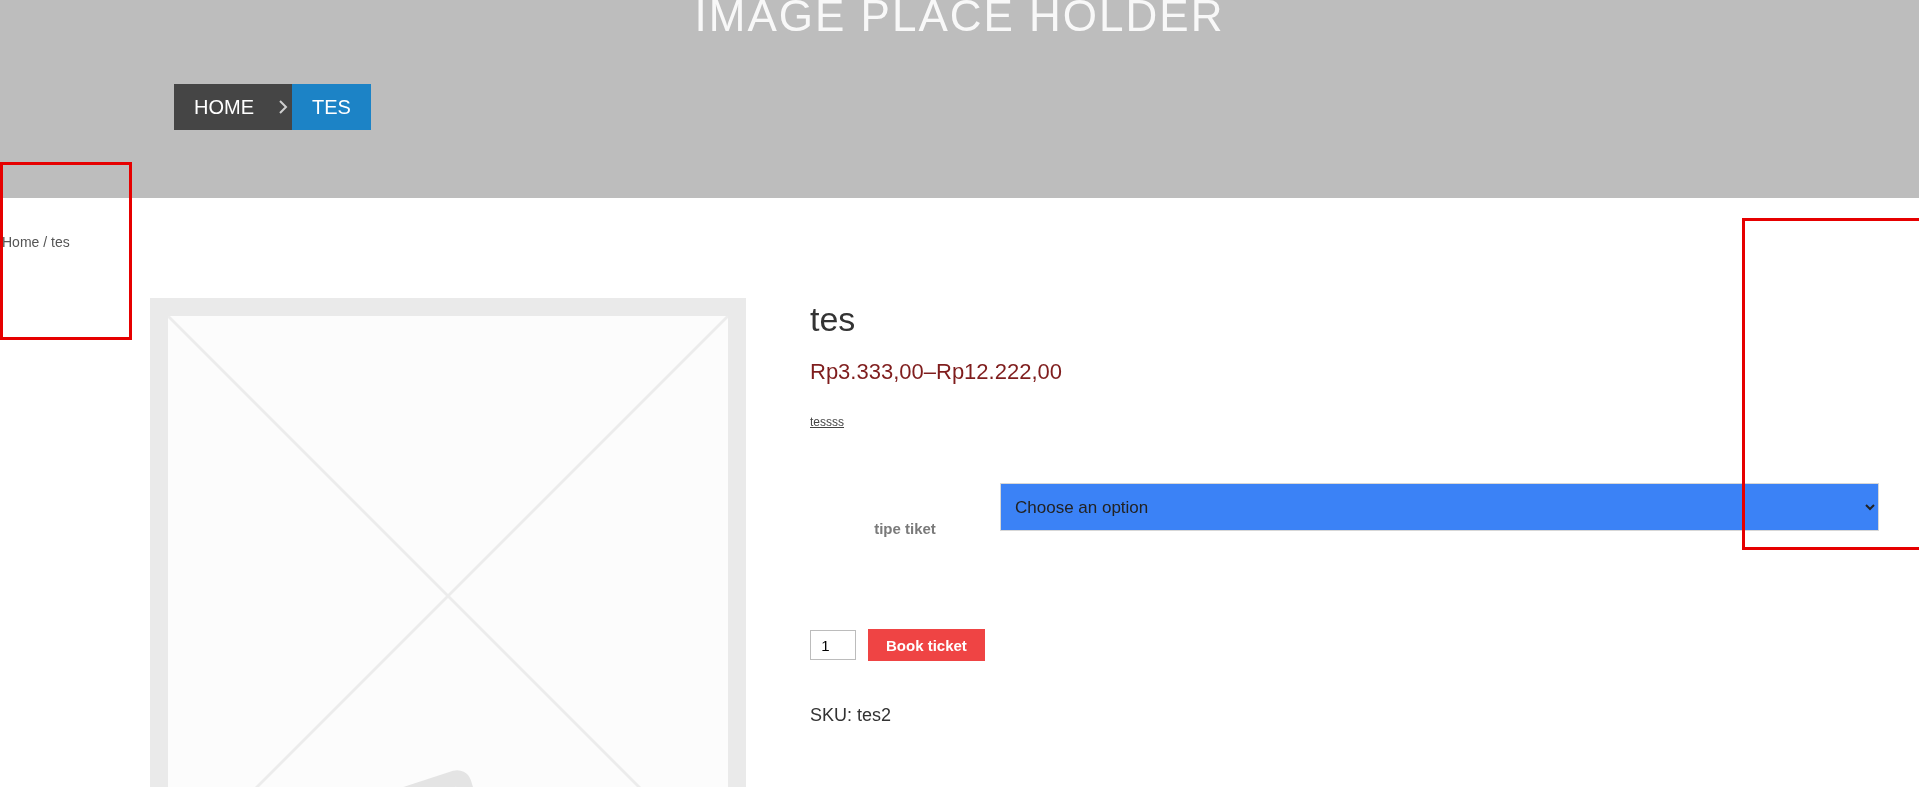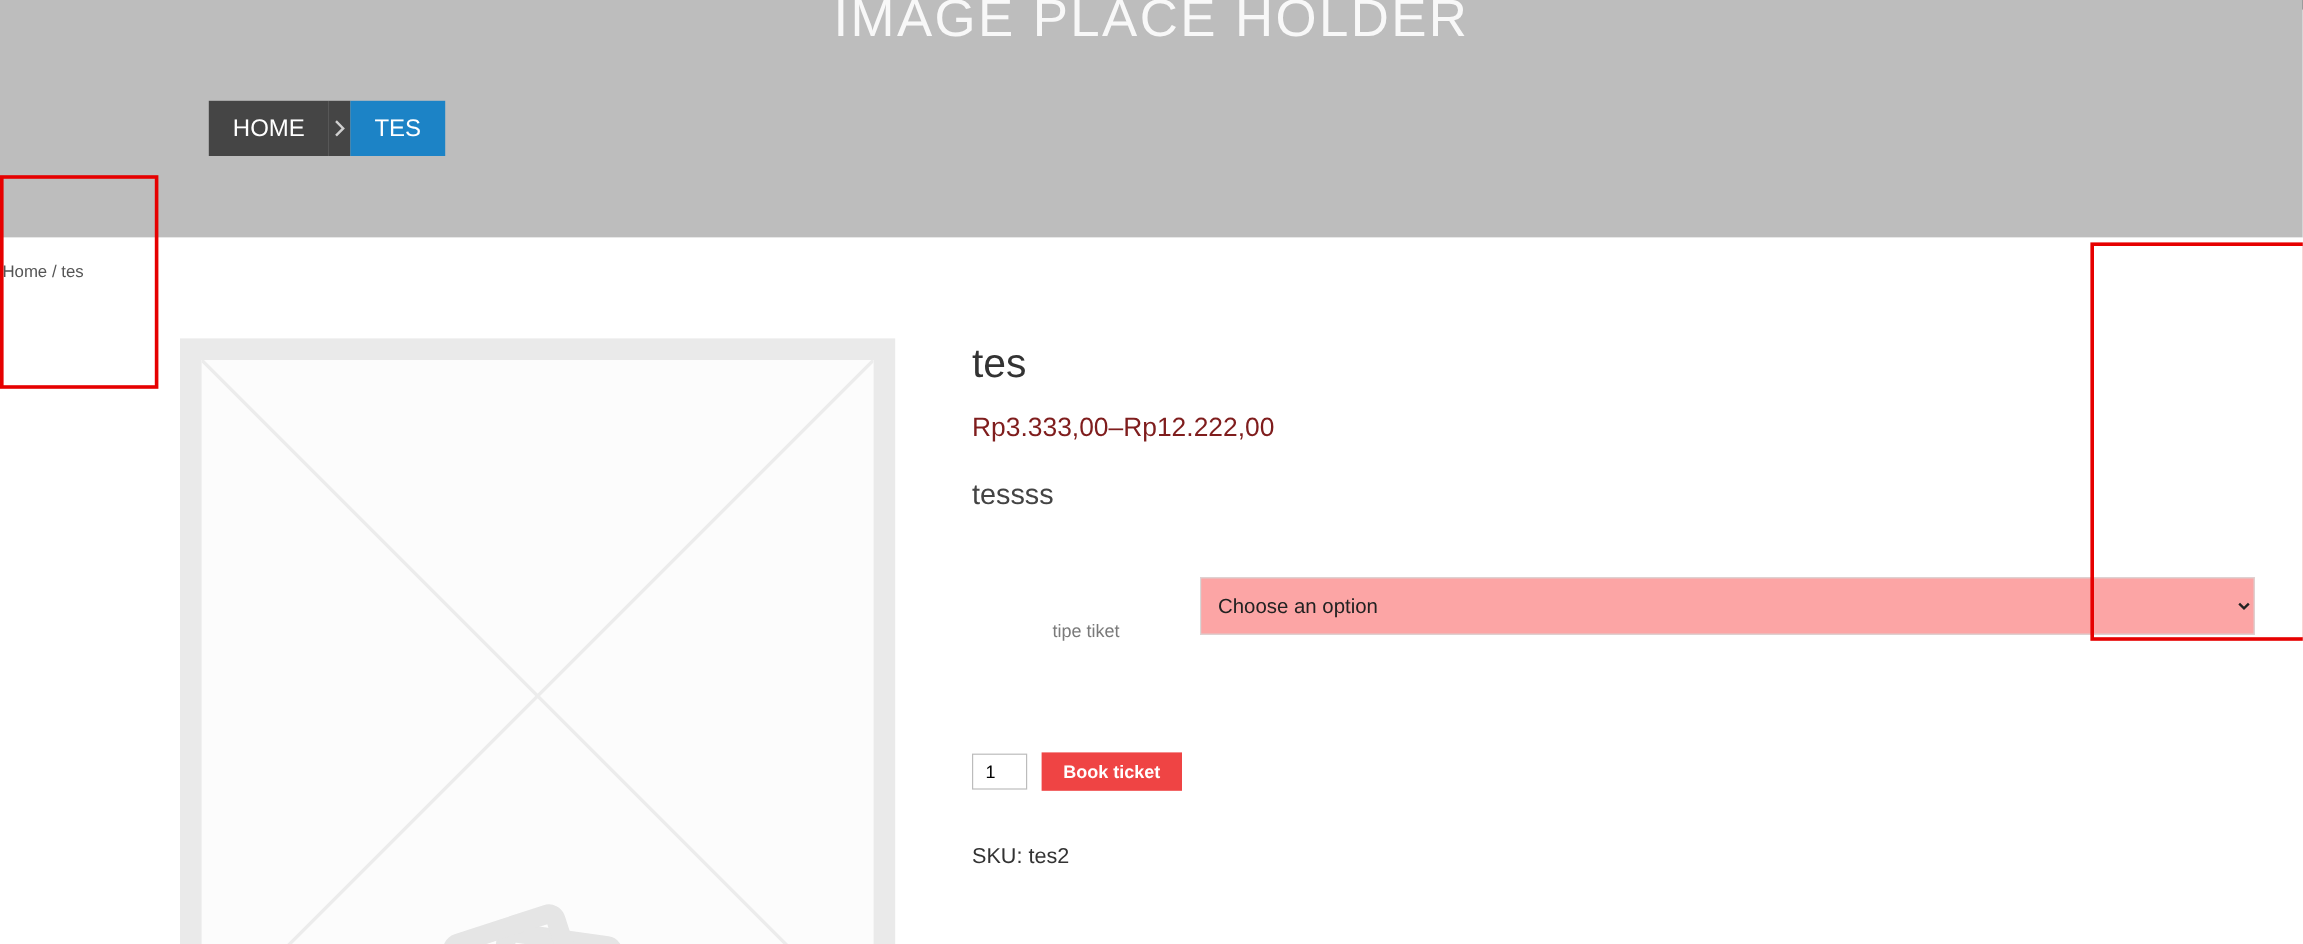--- a/index.html
+++ b/index.html
@@ -62,6 +62,7 @@
     font-size: 14px;
     color: #555;
     padding: 20px 2px;
+    margin-top: 16px;
   }
   .mini-crumbs a { color: #555; text-decoration: none; }
 

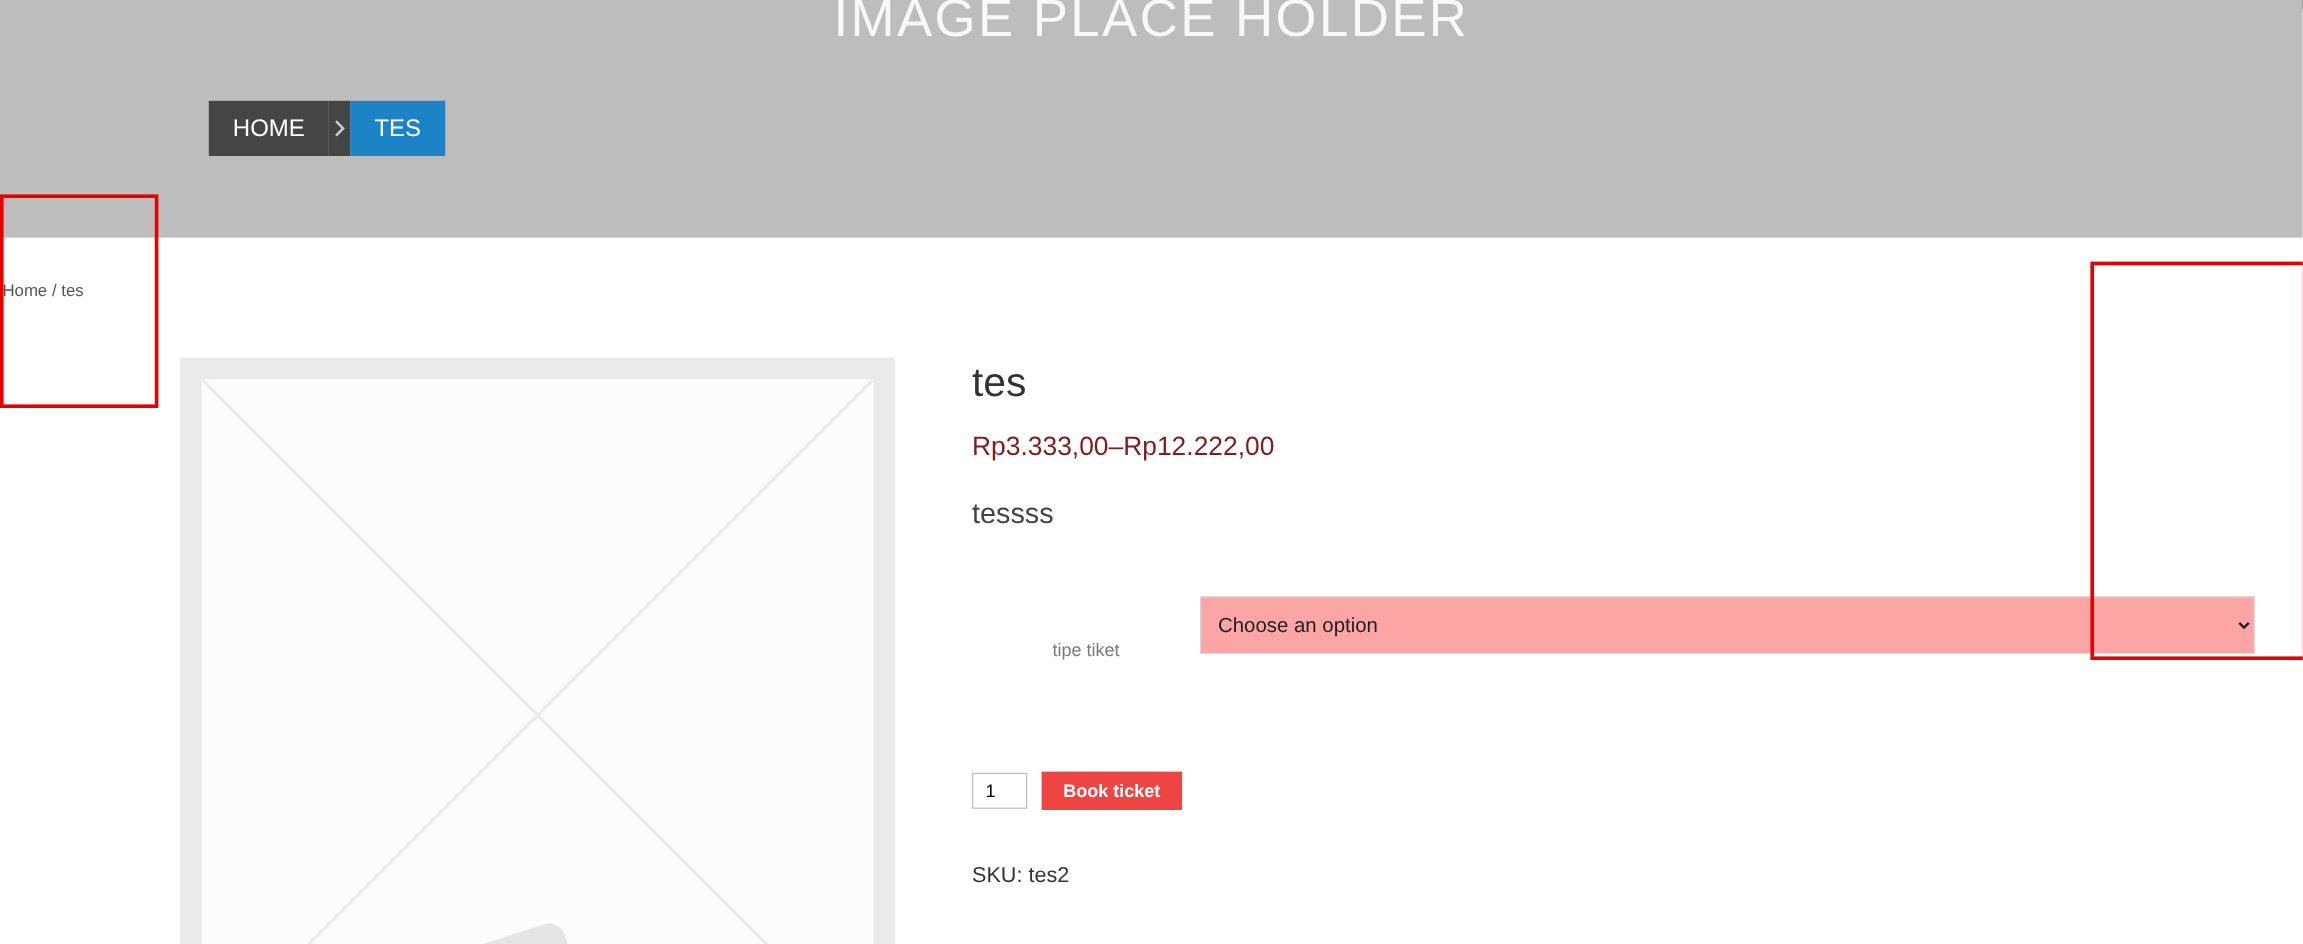--- a/index.html
+++ b/index.html
@@ -111,7 +111,7 @@
   }
   .prod-title { font-size: 34px; color: #333; font-weight: 400; margin-top: 2px; }
   .price { color: #7f1d1d; font-size: 22px; margin-top: 20px; }
-  .shortdesc { color: #444; font-size: 24px; margin-top: 30px; }
+  .shortdesc { color: #444; font-size: 12px; margin-top: 30px; text-decoration: underline; }
 
   .var-row { display:flex; align-items:center; margin-top: 48px; }
   .var-label { width: 190px; text-align:center; font-size:15px; font-weight:400; color:#7a7a7a;margin-top:43px; }

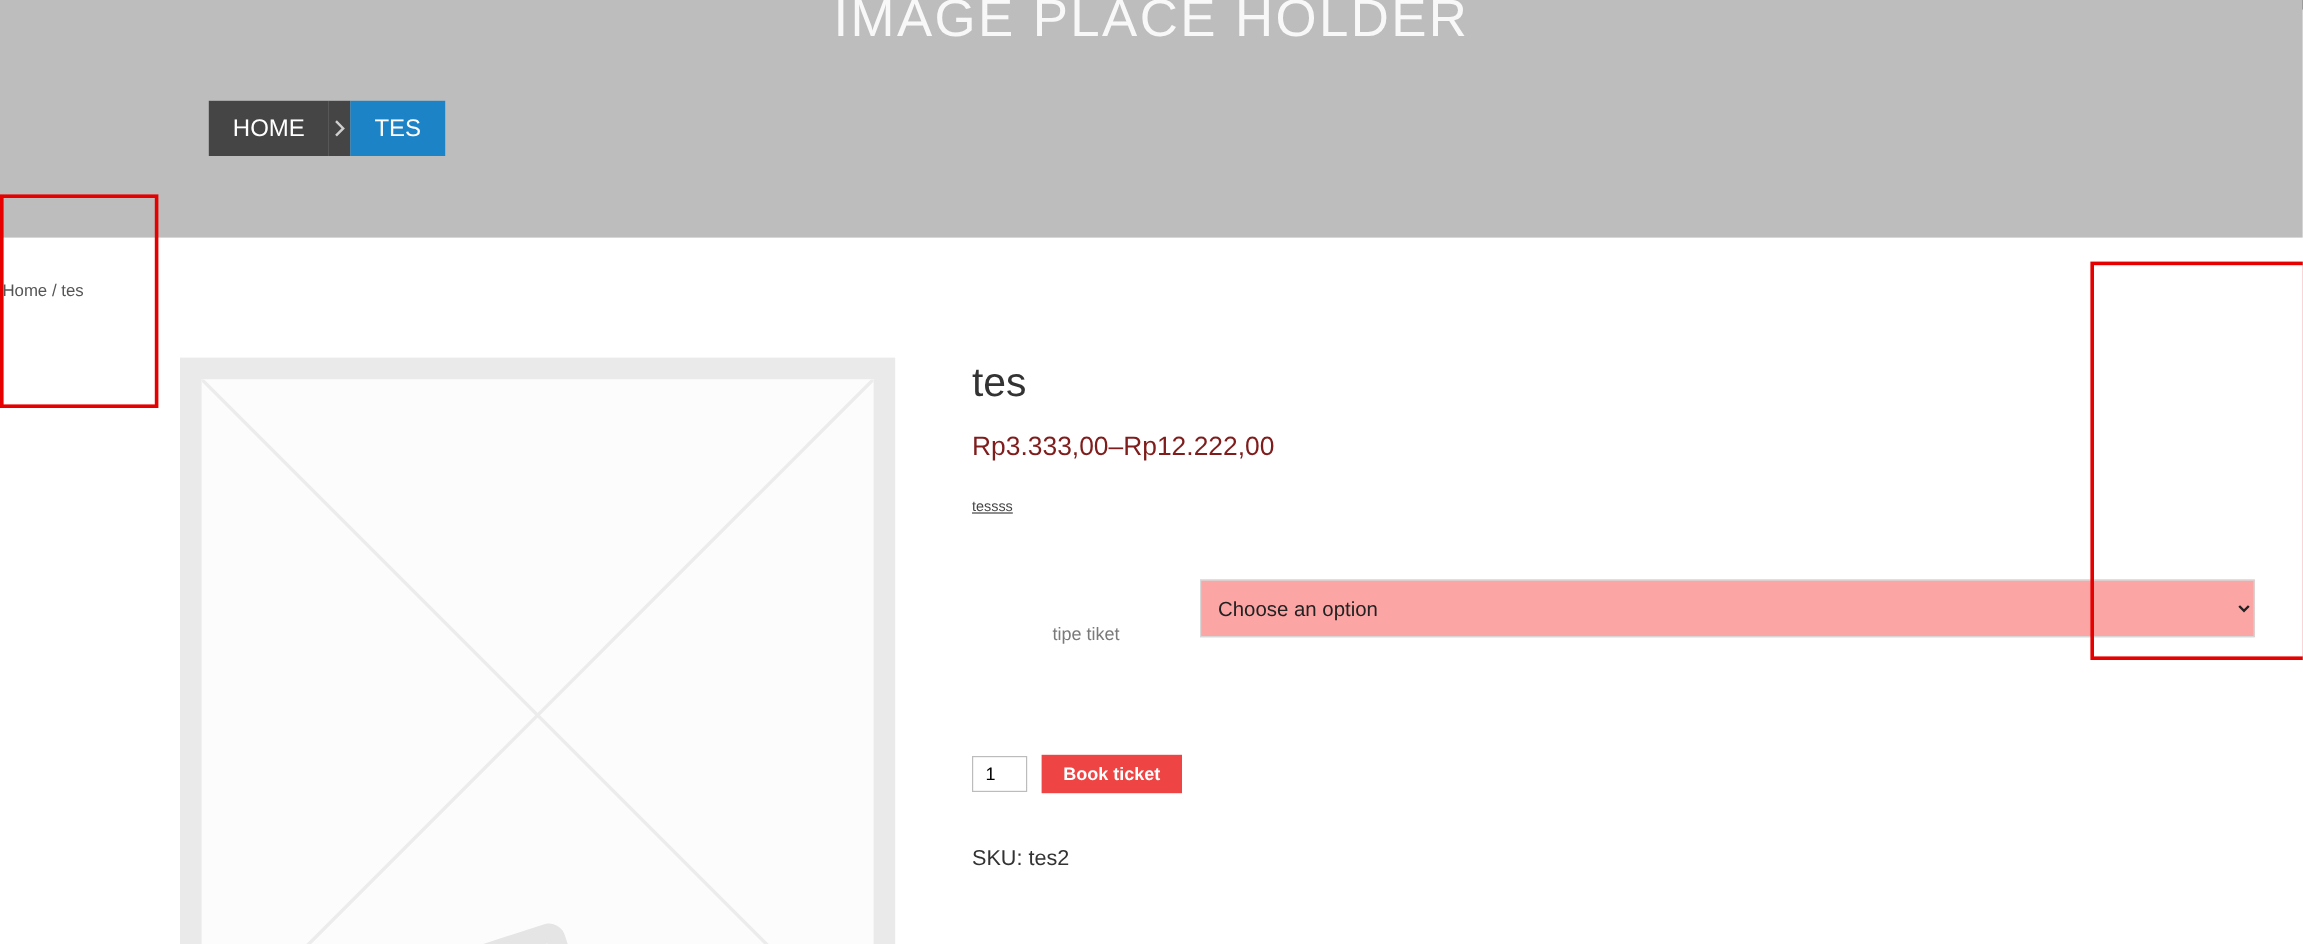--- a/index.html
+++ b/index.html
@@ -117,7 +117,7 @@
   .var-label { width: 190px; text-align:center; font-size:15px; font-weight:400; color:#7a7a7a;margin-top:43px; }
   .var-select {
     flex:1; height:48px; font-size:17px; padding:0 10px;
-    border:1px solid #d7d7d7; background:#fca5a5; color:#222;
+    border:1px solid #d7d7d7; background:#3b82f6; color:#222;
     appearance: auto;
   }
 

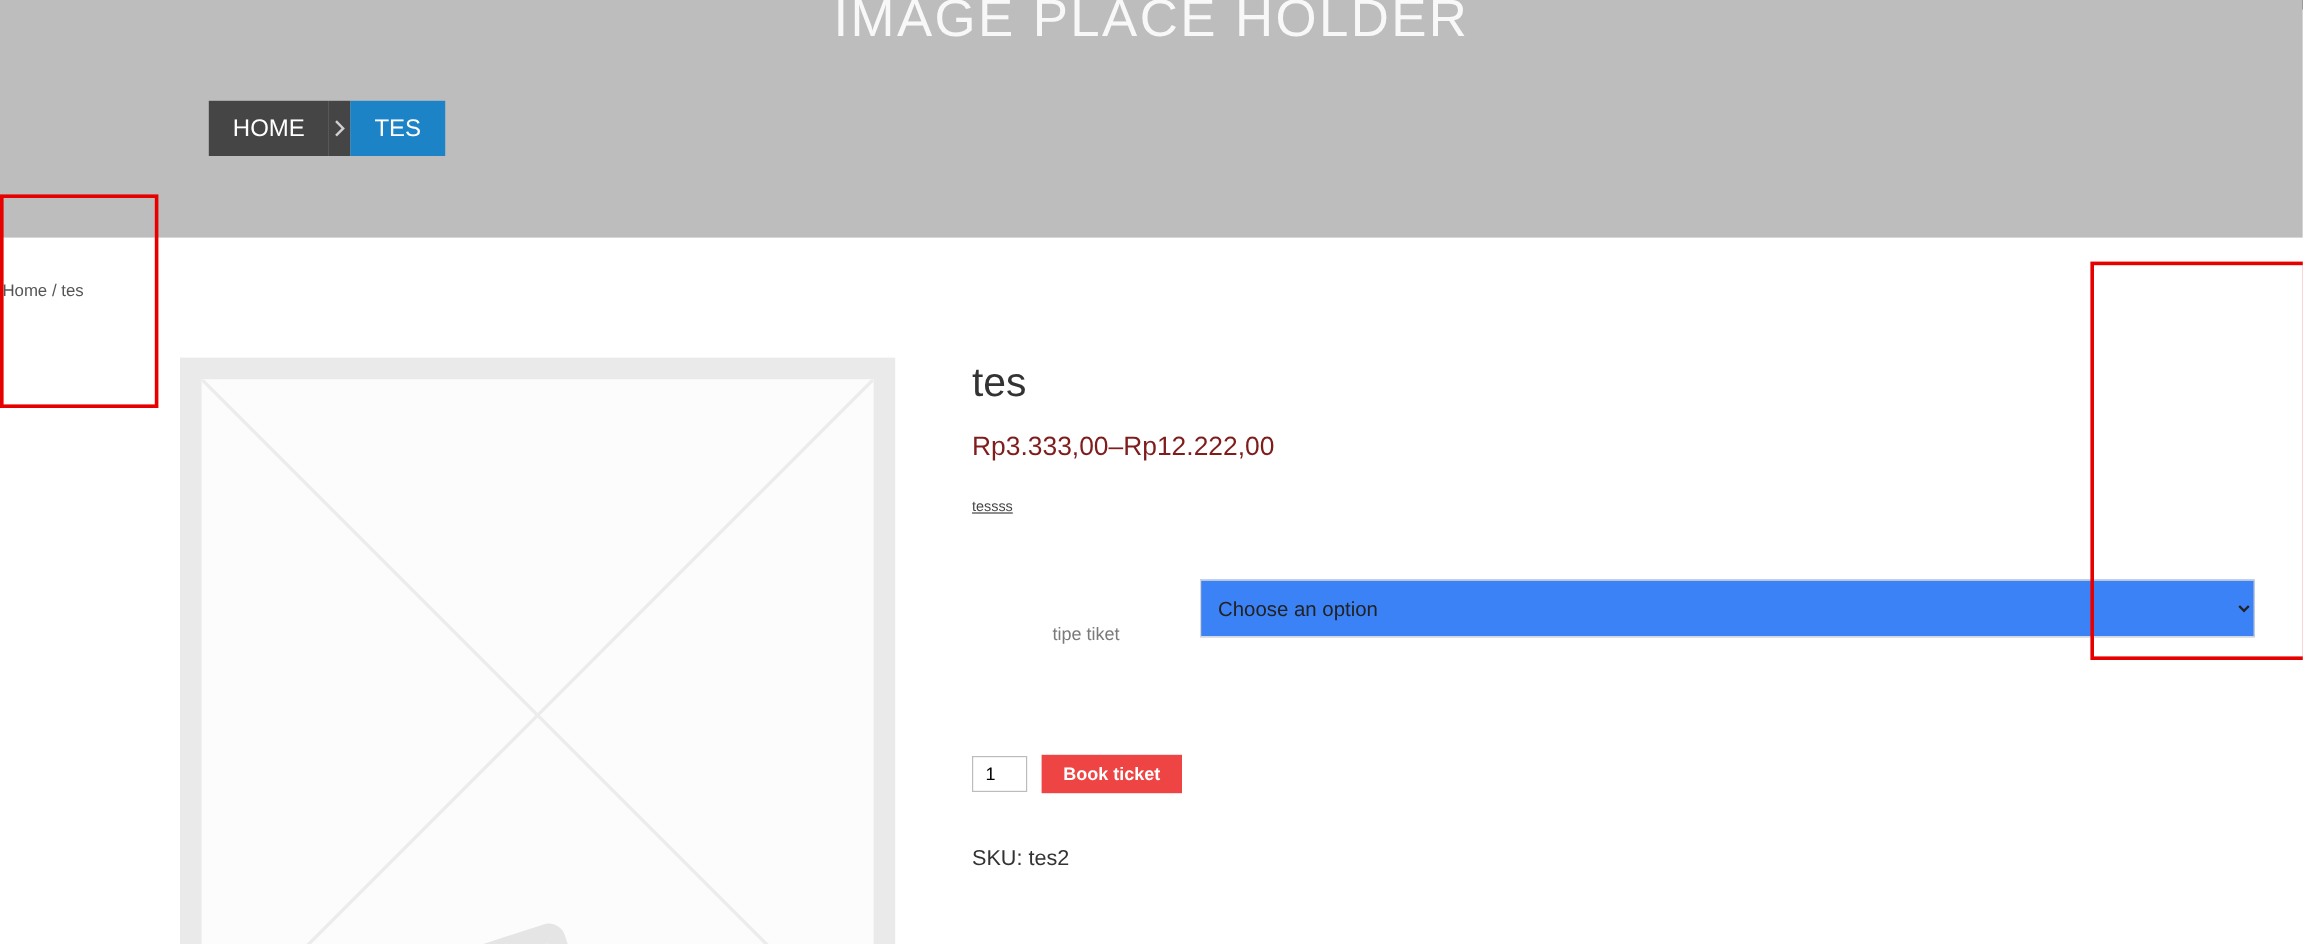--- a/index.html
+++ b/index.html
@@ -114,7 +114,7 @@
   .shortdesc { color: #444; font-size: 12px; margin-top: 30px; text-decoration: underline; }
 
   .var-row { display:flex; align-items:center; margin-top: 48px; }
-  .var-label { width: 190px; text-align:center; font-size:15px; font-weight:400; color:#7a7a7a;margin-top:43px; }
+  .var-label { width: 190px; text-align:center; font-size:15px; font-weight:700; color:#7a7a7a;margin-top:43px; }
   .var-select {
     flex:1; height:48px; font-size:17px; padding:0 10px;
     border:1px solid #d7d7d7; background:#3b82f6; color:#222;

